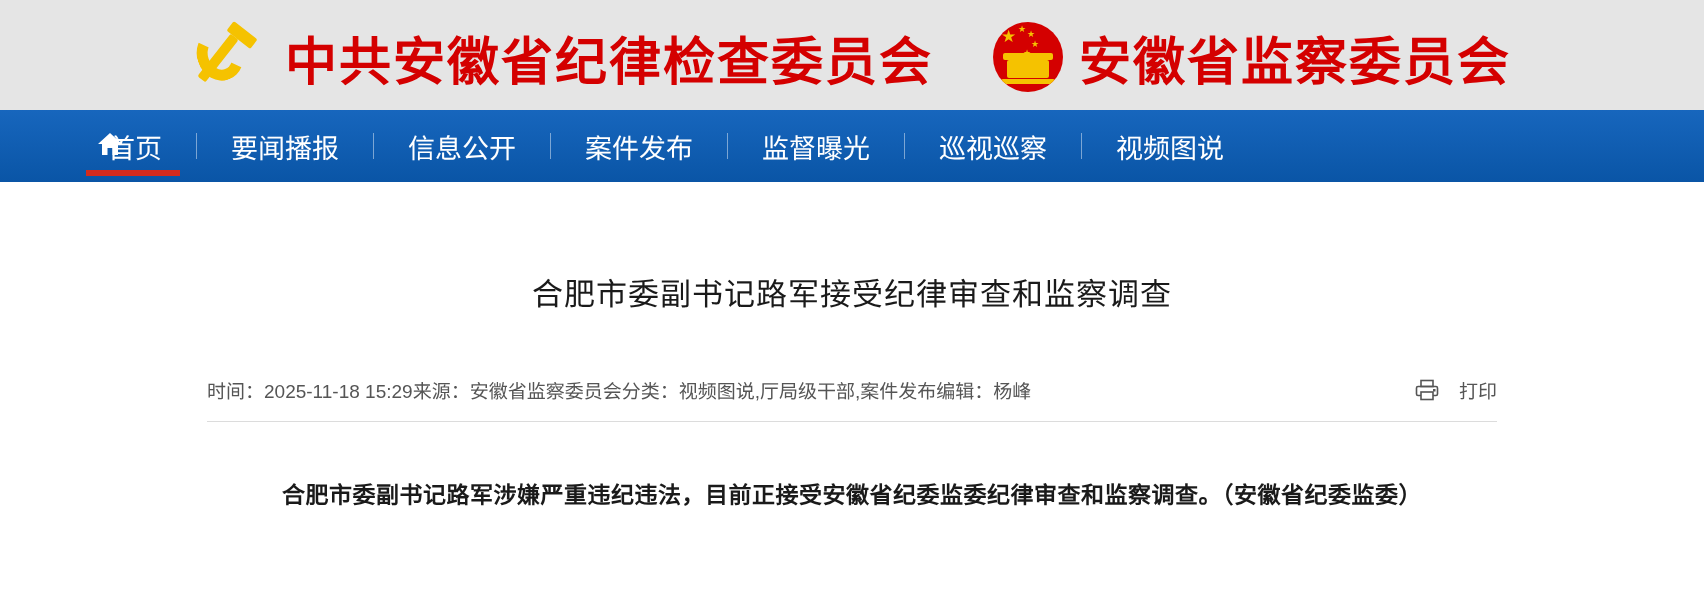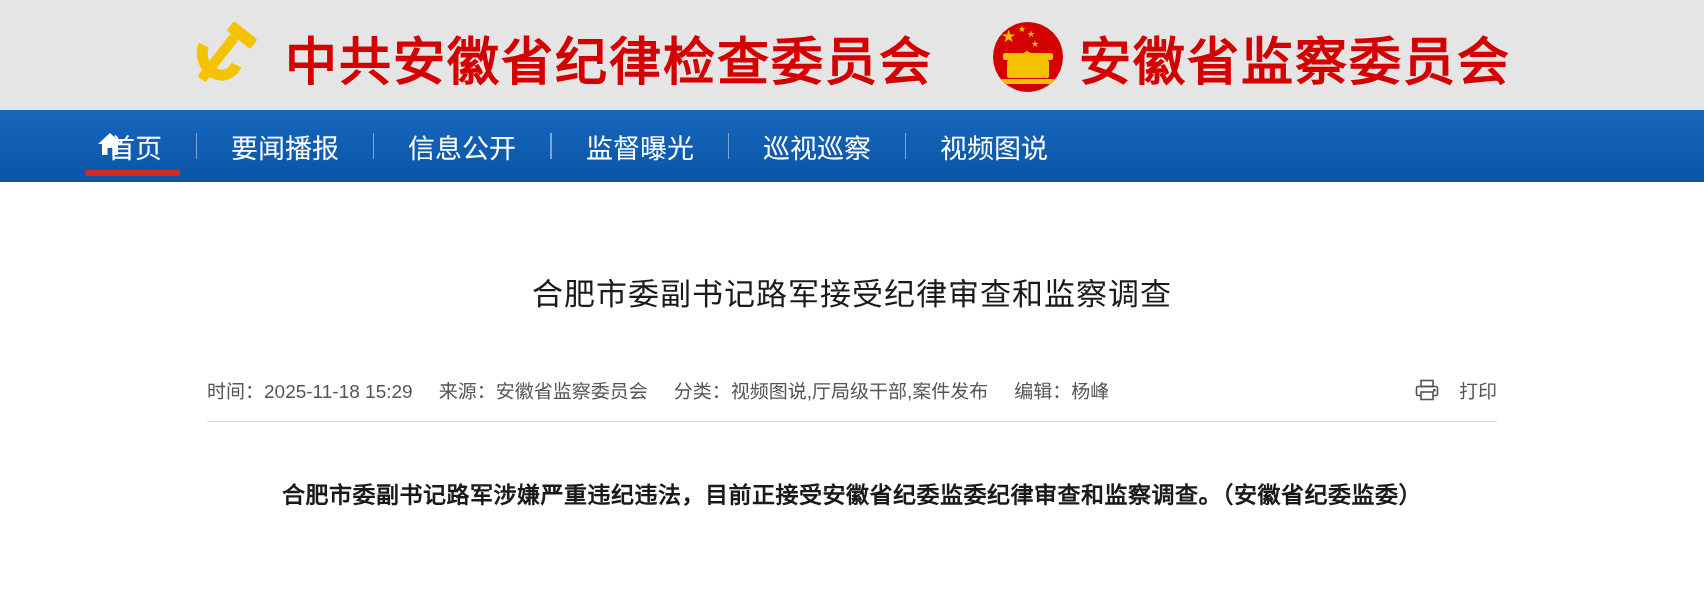--- a/index.html
+++ b/index.html
@@ -299,6 +299,9 @@
 
   <div class="nav-sep"></div>
 
+  <div class="nav-item">
+    <span>案件发布</span>
+  </div>
 
   <div class="nav-sep"></div>
 

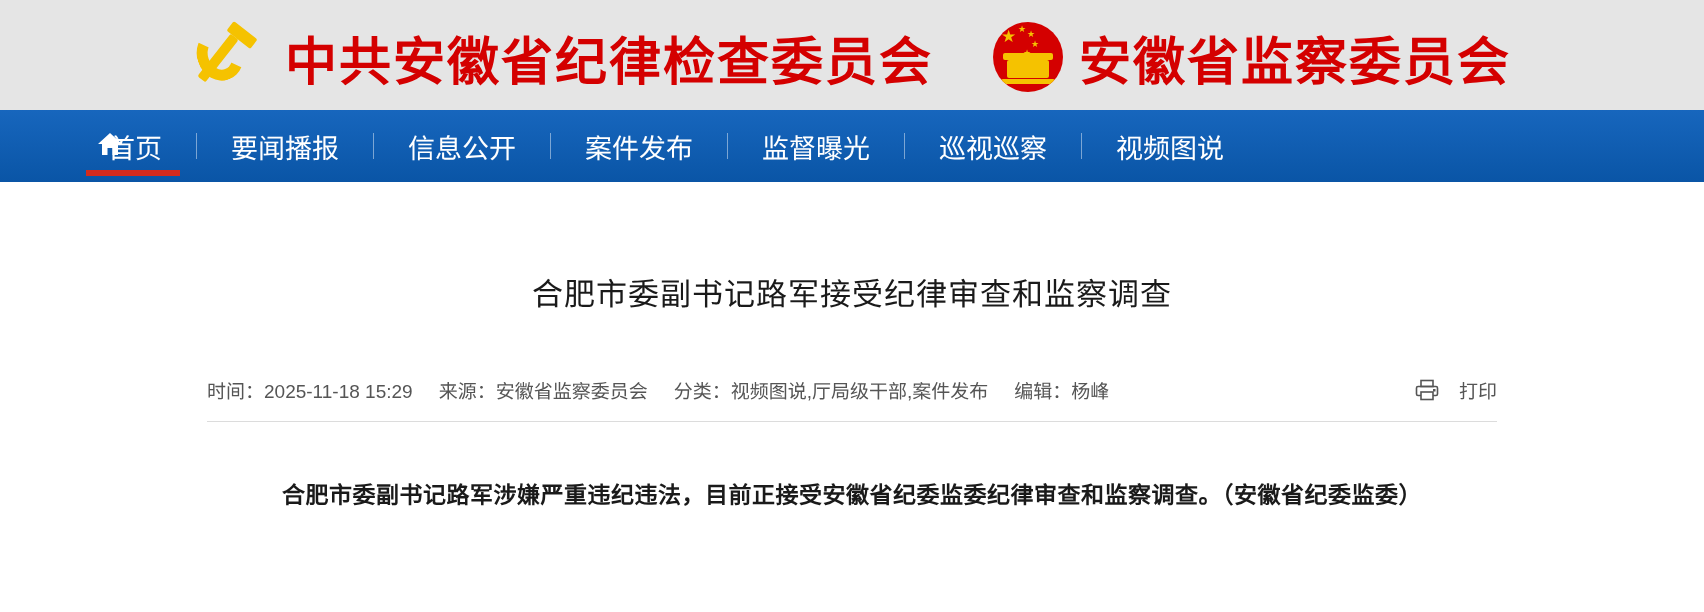--- a/index.html
+++ b/index.html
@@ -213,7 +213,6 @@
   .meta-left {
     display: flex;
     align-items: center;
-    gap: 26px;
     flex: 1;
   }
   .meta-item { white-space: nowrap; }

